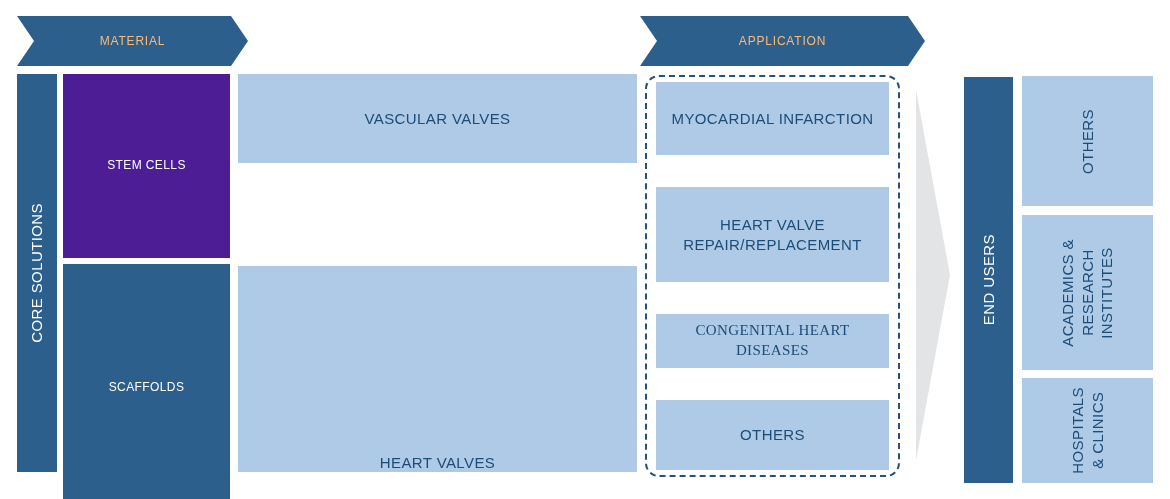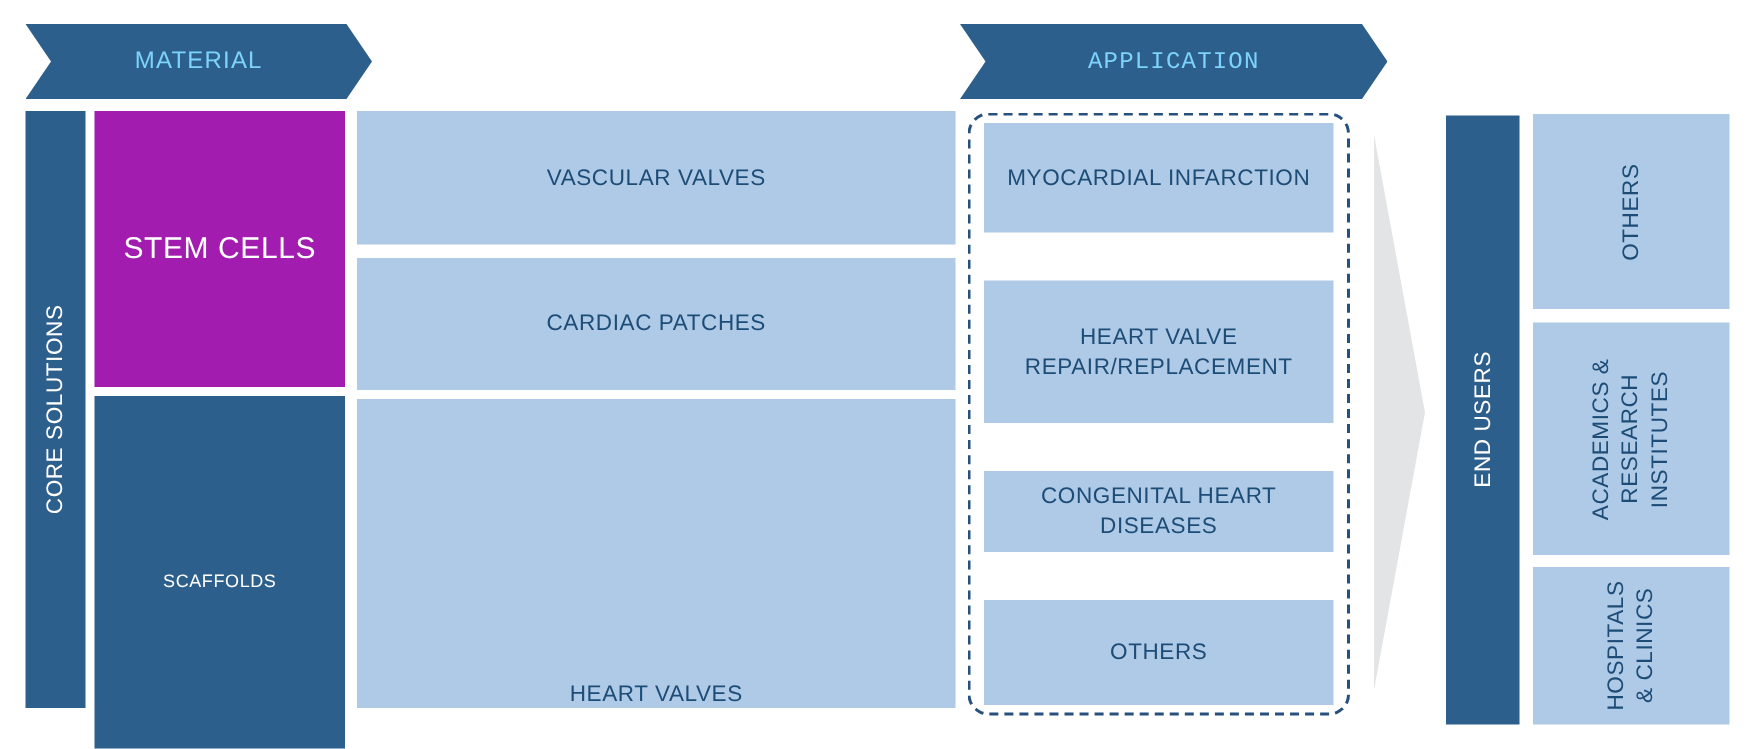--- a/index.html
+++ b/index.html
@@ -18,7 +18,7 @@
     display: flex; align-items: center; justify-content: center;
   }
   .hdr-arrow span {
-    color: #7dd3fc; font-size: 16px; letter-spacing: 0.8px;
+    color: #fdba74; font-size: 12px; letter-spacing: 0.8px;
   }
 
   

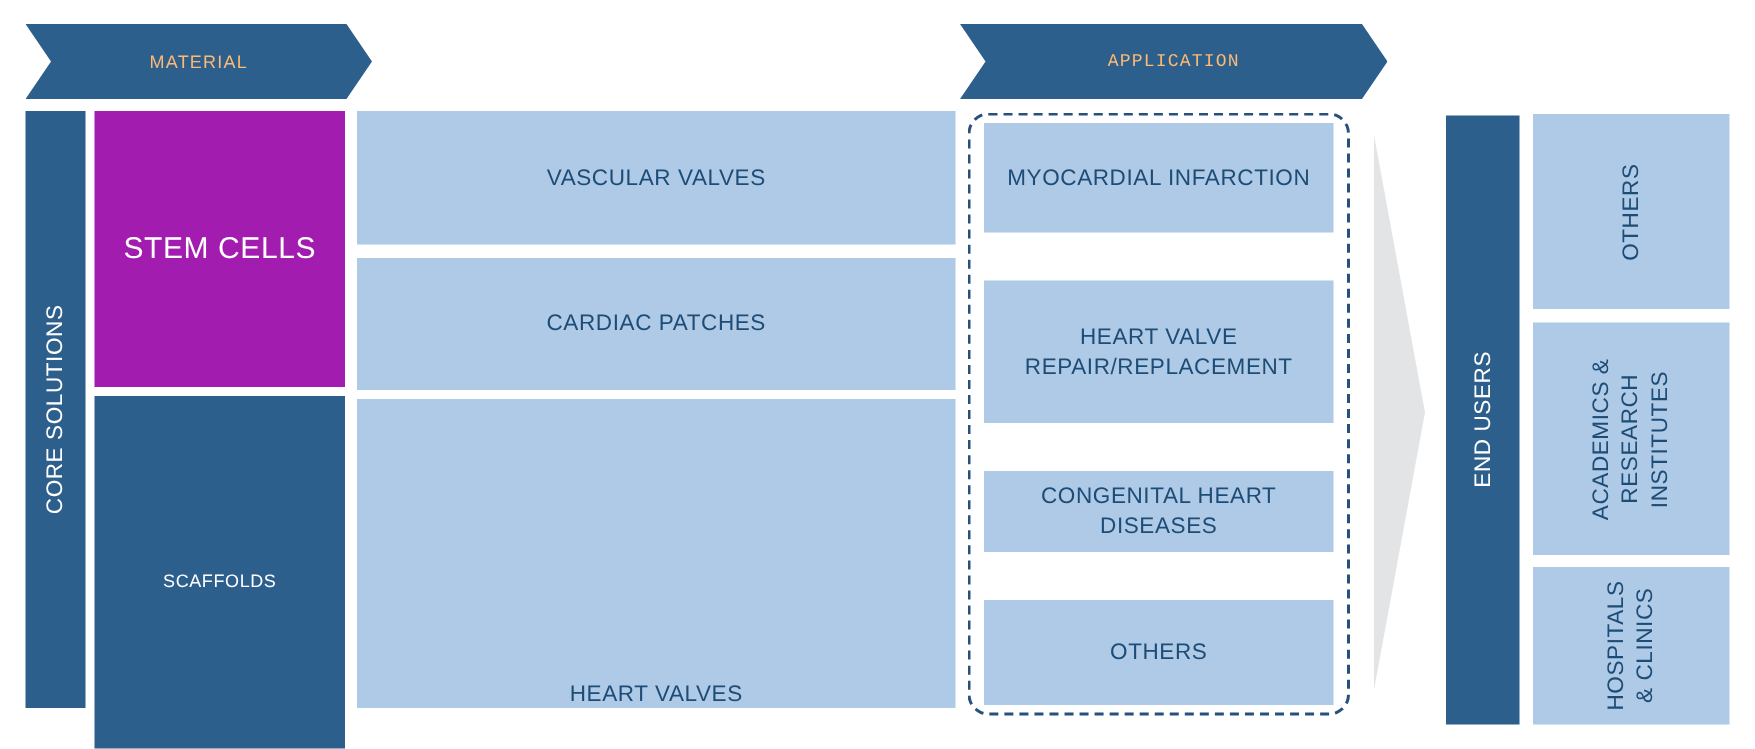--- a/index.html
+++ b/index.html
@@ -62,7 +62,7 @@
   <div class="hdr-arrow" style="left:17px;  width:231px;">
     <span>MATERIAL</span>
   </div>
-  <div class="hdr-arrow" style="left:640px; width:285px;font-family:Liberation Mono, monospace;">
+  <div class="hdr-arrow" style="left:640px; width:285px;">
     <span>APPLICATION</span>
   </div>
 

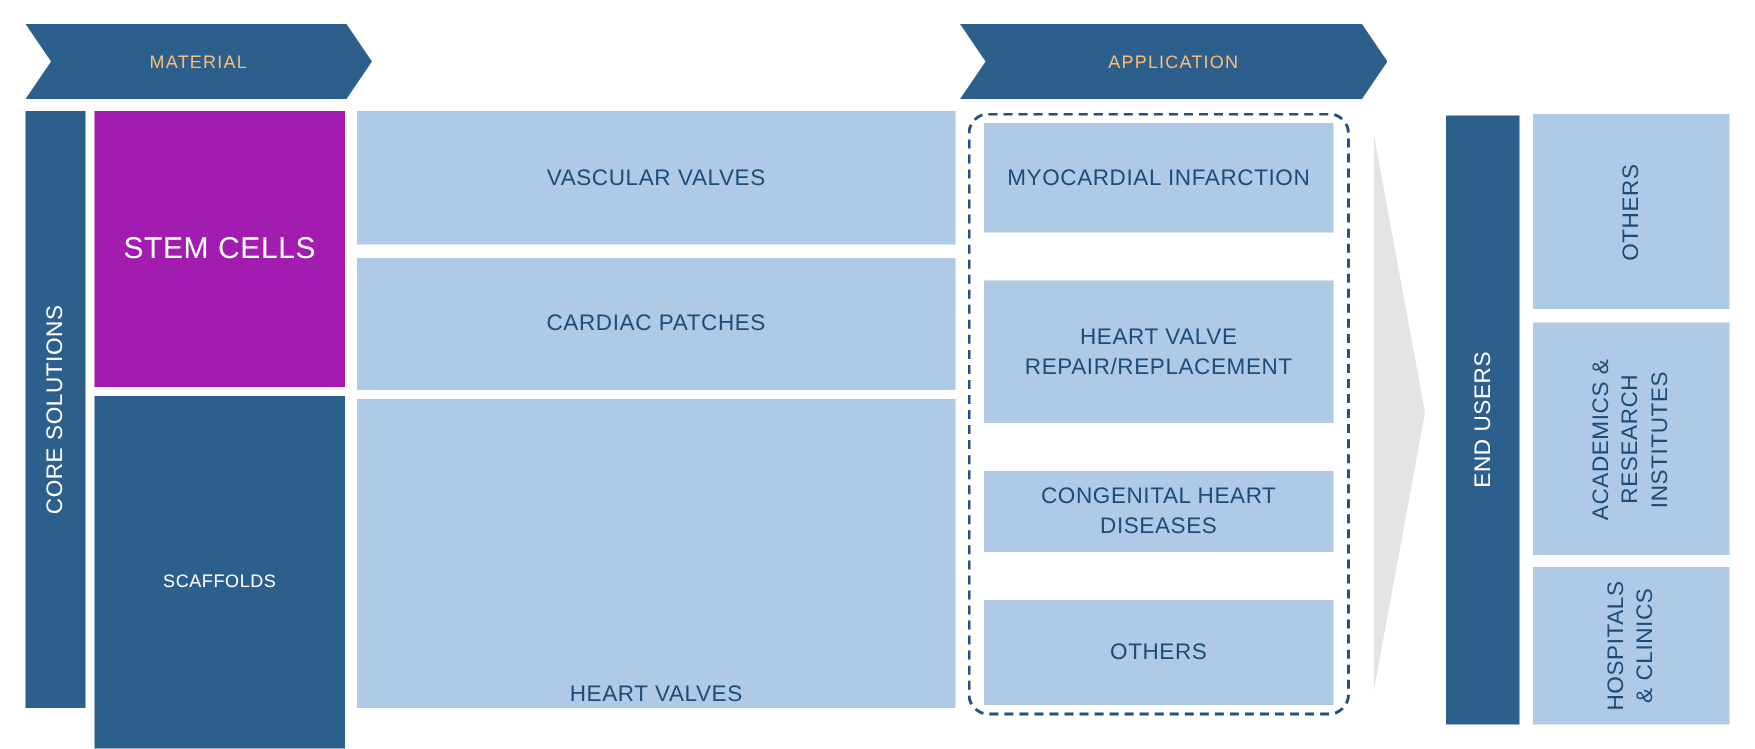--- a/index.html
+++ b/index.html
@@ -28,7 +28,7 @@
     white-space: pre-line;
   }
   .box.dark   { background: #2D5F8C; color: #ffffff; }
-  .box.medium { background: #a21caf; color: #ffffff; font-size: 20px; }
+  .box.medium { background: #4c1d95; color: #ffffff; font-size: 12px; }
   .box.light  { background: #AECAE6; color: #1D4C77; }
 
   

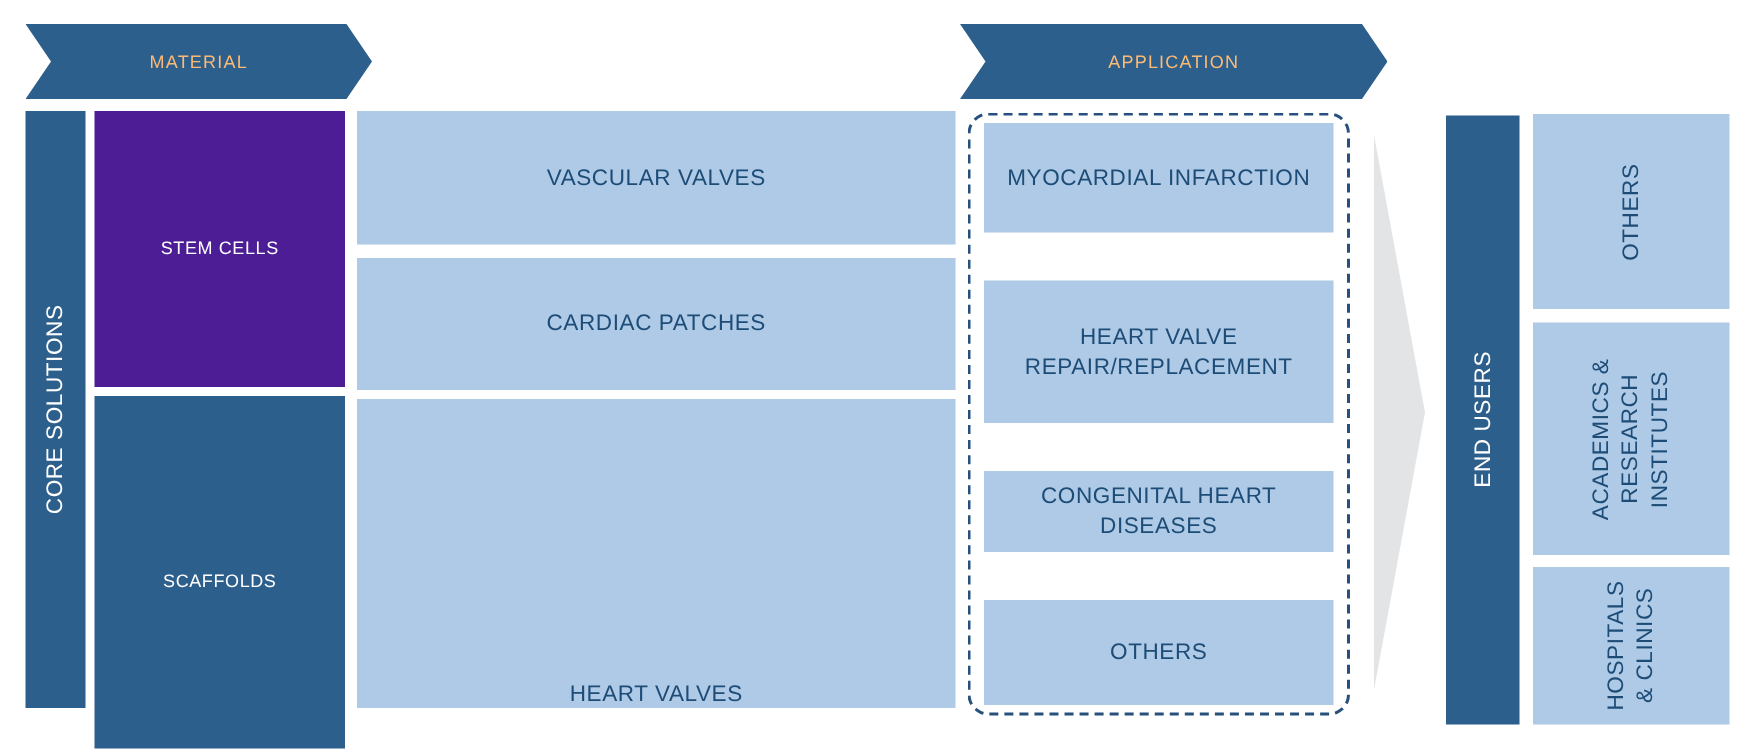--- a/index.html
+++ b/index.html
@@ -79,9 +79,6 @@
   <div class="box light" style="left:238px; top:74px; width:399px; height:89px;">
     <span>VASCULAR VALVES</span>
   </div>
-  <div class="box light" style="left:238px; top:172px; width:399px; height:88px;">
-    <span>CARDIAC PATCHES</span>
-  </div>
   <div class="box light" style="left:238px; top:266px; width:399px; height:206px;align-items:flex-end;">
     <span>HEART VALVES</span>
   </div>

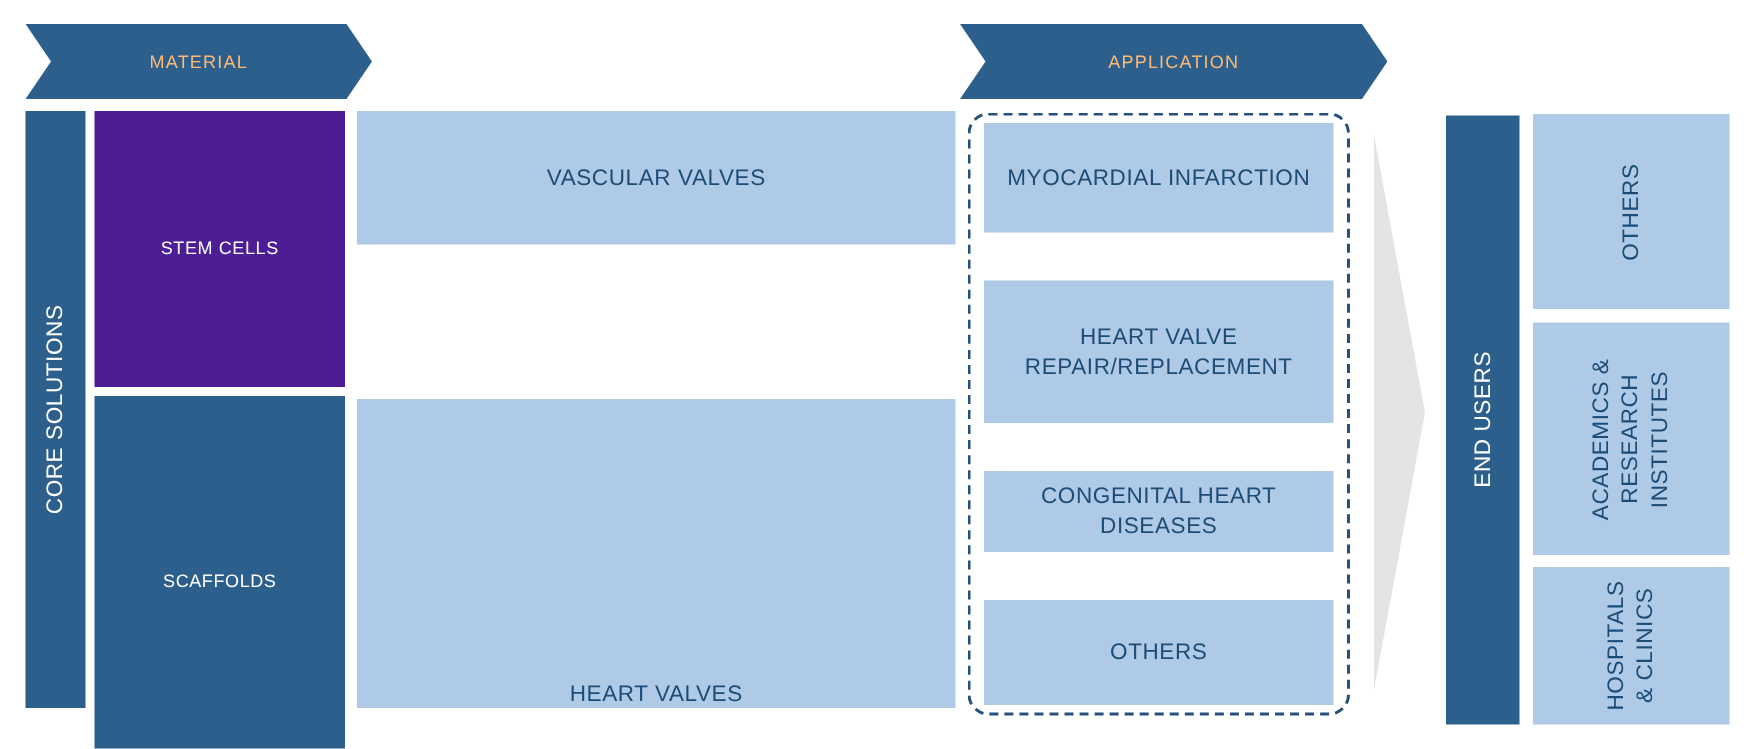--- a/index.html
+++ b/index.html
@@ -91,7 +91,7 @@
       <span>HEART VALVE
 REPAIR/REPLACEMENT</span>
     </div>
-    <div class="box light" style="height:66px;">
+    <div class="box light" style="height:66px;font-family:Liberation Serif, serif;">
       <span>CONGENITAL HEART
 DISEASES</span>
     </div>

